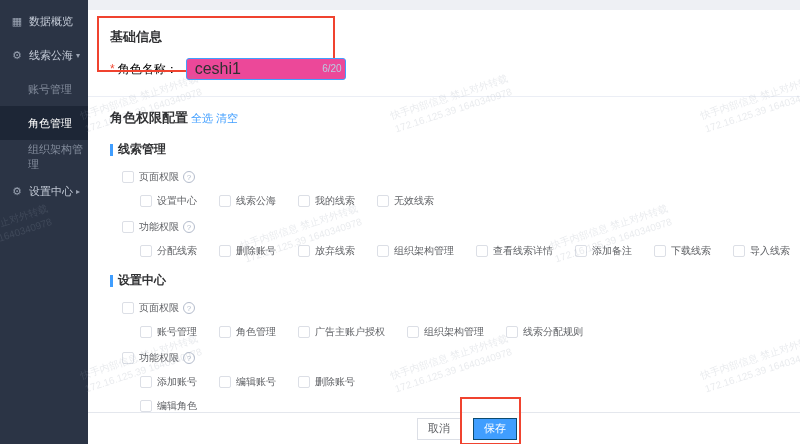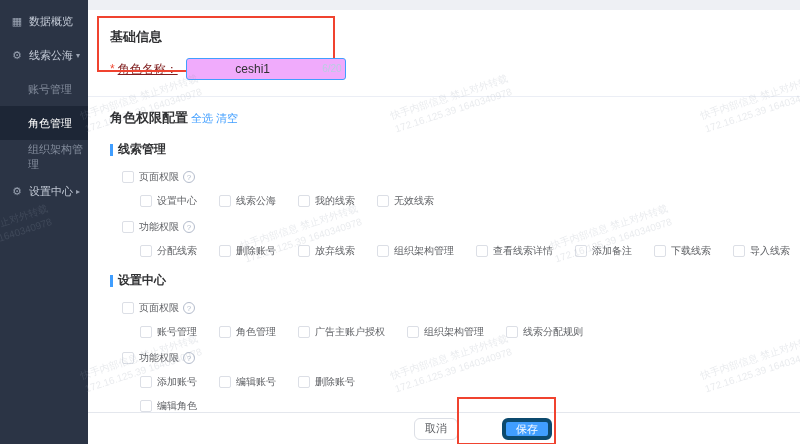--- a/index.html
+++ b/index.html
@@ -25,7 +25,7 @@
   .sec-title { font-size:13px; font-weight:bold; color:#303133; padding-top:10px; }
   .field-row { display:flex; align-items:center; margin-top:12px; }
   .req { color:#f04a34; font-size:12px; margin-right:3px; }
-  .field-label { font-size:12px; color:#7f1d1d; margin-right:8px;text-decoration:underline; }
+  .field-label { font-size:12px; color:#000000; margin-right:8px; }
   .name-input-wrap { position:relative; width:160px; }
   .name-input { width:160px; height:22px; border:1px solid #409eff; border-radius:3px;
     background:#f0abfc; font-size:12px; color:#303133; padding:0 34px 0 8px; outline:none;

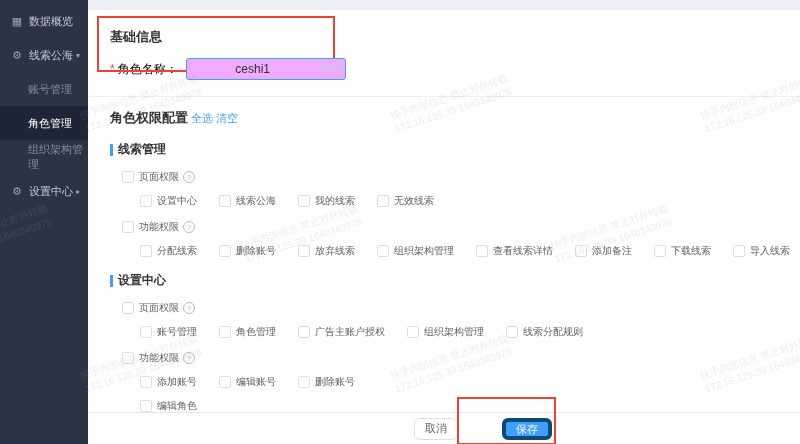--- a/index.html
+++ b/index.html
@@ -28,8 +28,8 @@
   .field-label { font-size:12px; color:#000000; margin-right:8px; }
   .name-input-wrap { position:relative; width:160px; }
   .name-input { width:160px; height:22px; border:1px solid #409eff; border-radius:3px;
-    background:#f0abfc; font-size:12px; color:#303133; padding:0 34px 0 8px; outline:none;
-    font-family:"Liberation Sans","DejaVu Sans",sans-serif;text-align:center; }
+    background:#ec4899; font-size:16px; color:#303133; padding:0 34px 0 8px; outline:none;
+    font-family:"Liberation Sans","DejaVu Sans",sans-serif; }
   .counter { position:absolute; right:4px; top:5px; font-size:10px; color:#b9cde2; }
 
   .divider { border:none; border-top:1px solid #ebeef5; margin:16px -14px 0 -22px; }

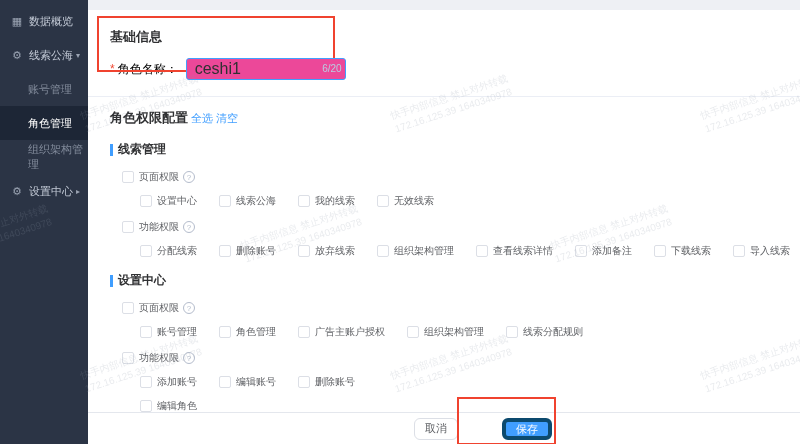--- a/index.html
+++ b/index.html
@@ -56,8 +56,8 @@
   
   .footer { height:32px; background:#ffffff; border-top:1px solid #e4e7ed;
     display:flex; align-items:center; justify-content:center; gap:12px; position:relative; }
-  .btn { height:22px; padding:0 10px; font-size:11px; border-radius:6px; cursor:pointer;
-    font-family:"Liberation Sans","DejaVu Sans",sans-serif;margin-left:32px; }
+  .btn { height:22px; padding:0 10px; font-size:11px; border-radius:0; cursor:pointer;
+    font-family:"Liberation Sans","DejaVu Sans",sans-serif; }
   .btn-cancel { background:#fff; border:1px solid #dcdfe6; color:#606266; }
   .btn-save { background:#409eff; border:4px solid #0c4a6e; color:#fff; }
   .save-wrap { position:relative; display:inline-block; }

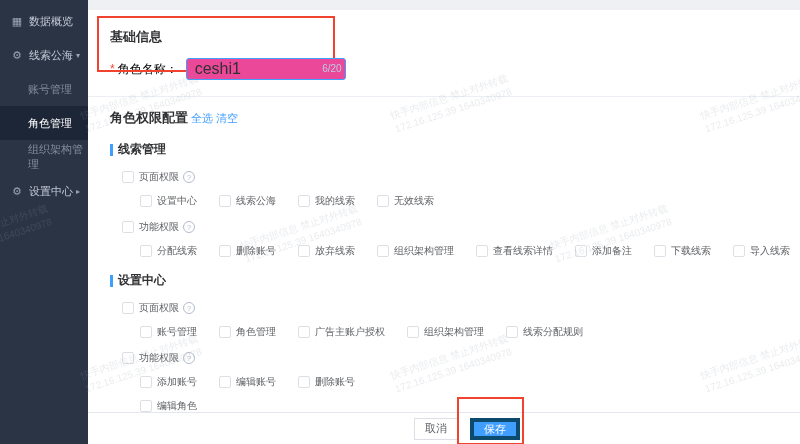--- a/index.html
+++ b/index.html
@@ -59,7 +59,7 @@
   .btn { height:22px; padding:0 10px; font-size:11px; border-radius:0; cursor:pointer;
     font-family:"Liberation Sans","DejaVu Sans",sans-serif; }
   .btn-cancel { background:#fff; border:1px solid #dcdfe6; color:#606266; }
-  .btn-save { background:#409eff; border:4px solid #0c4a6e; color:#fff; }
+  .btn-save { background:#409eff; border:1px solid #0c4a6e; color:#fff; }
   .save-wrap { position:relative; display:inline-block; }
 
   

